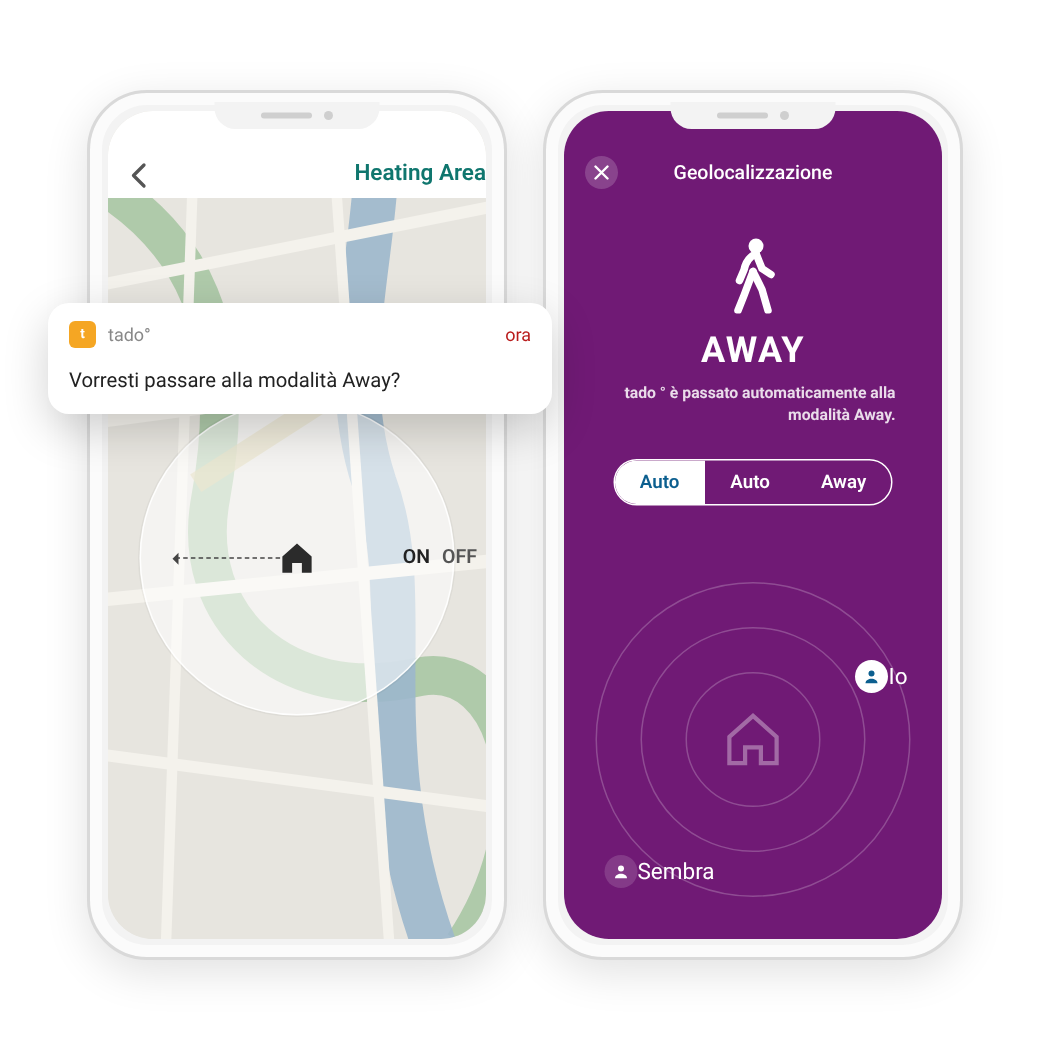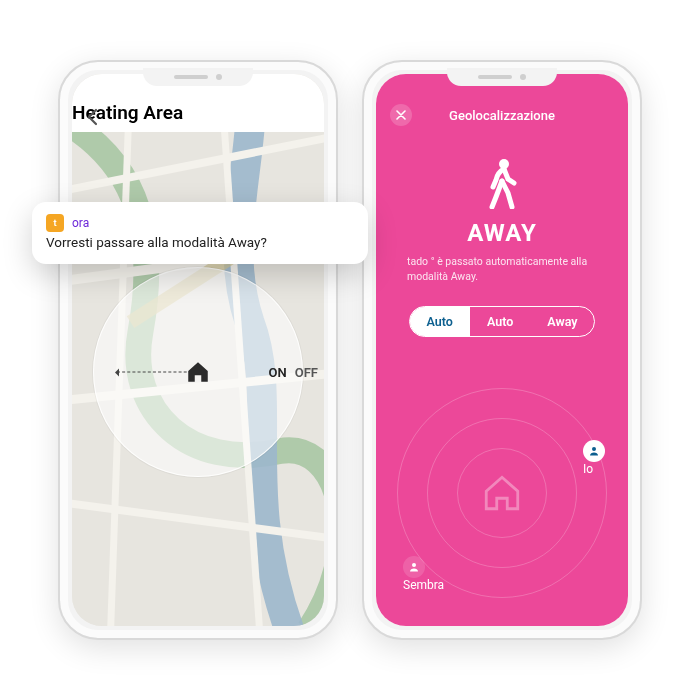--- a/index.html
+++ b/index.html
@@ -69,9 +69,9 @@
     position:absolute; top:0; left:0; right:0;
     height:58px;
     background:#ffffff;
-    display:flex; align-items:flex-end; justify-content:flex-start;
+    display:flex; align-items:flex-end; justify-content:flex-end;
     padding-bottom:8px;
-    font-weight:600; color:#000000; font-size:19px;
+    font-weight:600; color:#0f766e; font-size:15px;
     z-index:10;
   }
   .map-header .back {

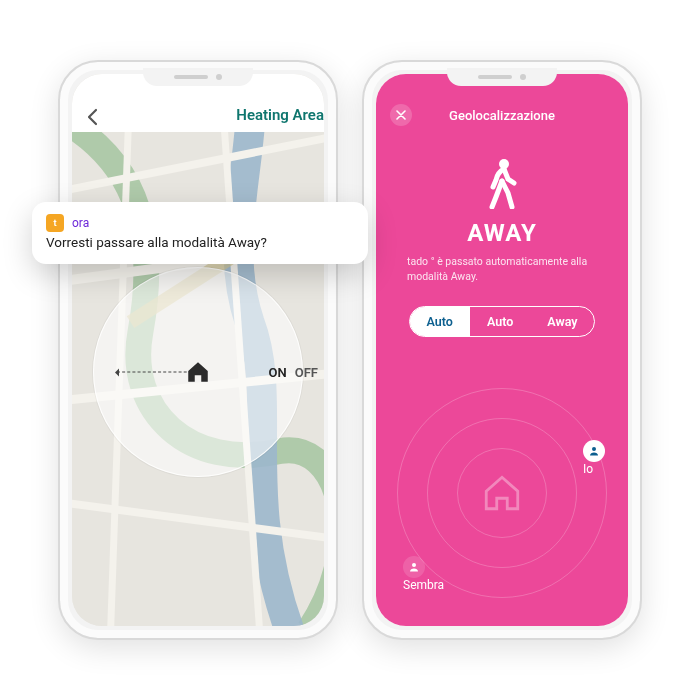--- a/index.html
+++ b/index.html
@@ -147,7 +147,7 @@
   
   .blue-screen {
     position:absolute; inset:0;
-    background:#ec4899;
+    background:#701a75;
     color:#fff;
     display:flex; flex-direction:column; align-items:center;
   }

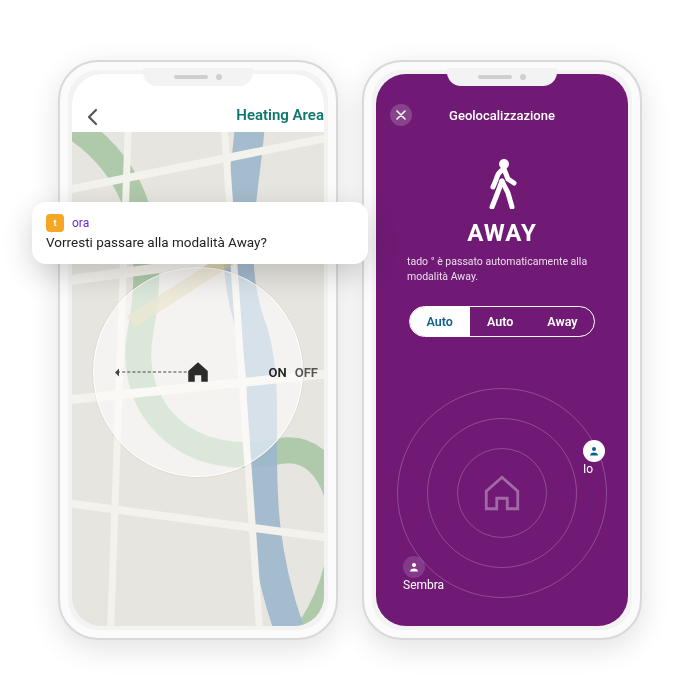--- a/index.html
+++ b/index.html
@@ -277,6 +277,7 @@
     <div class="notif">
       <div class="notif-top">
         <div class="notif-app-icon">t</div>
+        <div class="notif-app">tado°</div>
         <div class="notif-time">ora</div>
       </div>
       <div class="notif-body">Vorresti passare alla modalità Away?</div>

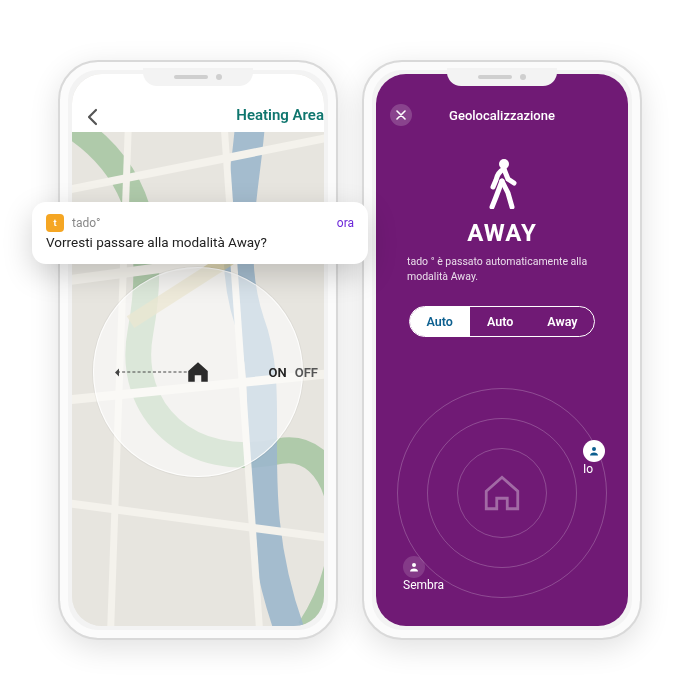--- a/index.html
+++ b/index.html
@@ -140,7 +140,7 @@
     color:#fff; font-size:9px; font-weight:700;
   }
   .notif-app { font-size:12px; color:#888; flex:1; }
-  .notif-time { font-size:12px; color:#6d28d9; }
+  .notif-time { font-size:12px; color:#b91c1c; }
   .notif-title { font-size:14px; font-weight:700; color:#111; margin-top:6px; }
   .notif-body  { font-size:13.5px; color:#222; margin-top:2px; }
 

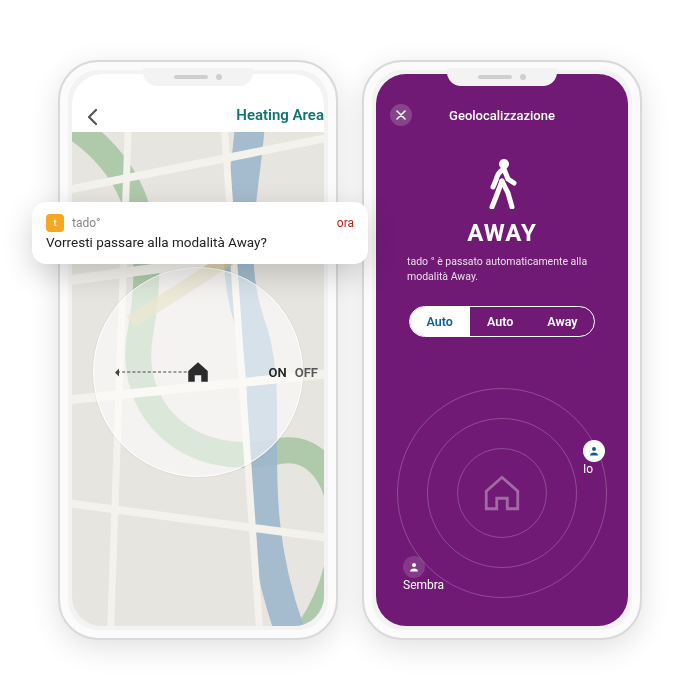--- a/index.html
+++ b/index.html
@@ -142,7 +142,7 @@
   .notif-app { font-size:12px; color:#888; flex:1; }
   .notif-time { font-size:12px; color:#b91c1c; }
   .notif-title { font-size:14px; font-weight:700; color:#111; margin-top:6px; }
-  .notif-body  { font-size:13.5px; color:#222; margin-top:2px; }
+  .notif-body  { font-size:13.5px; color:#222; margin-top:14px; }
 
   
   .blue-screen {

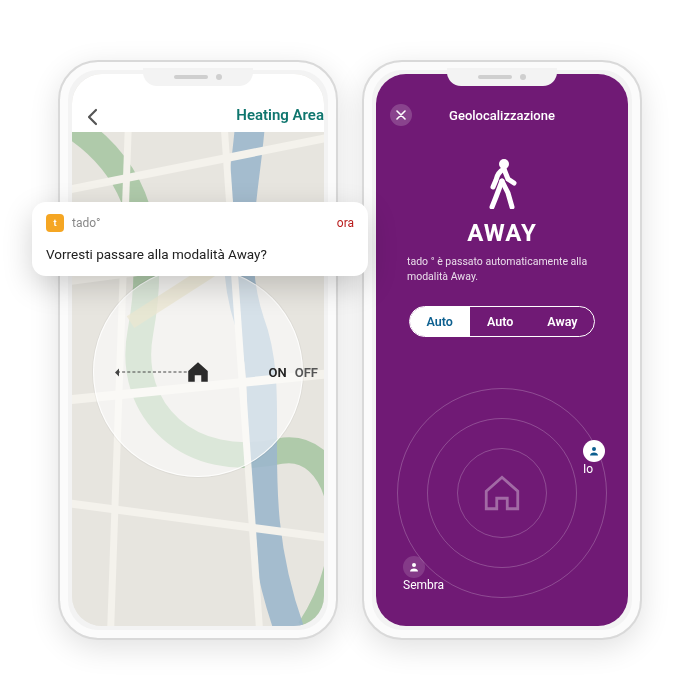--- a/index.html
+++ b/index.html
@@ -174,8 +174,9 @@
     margin-top:8px;
     font-size:10.5px; line-height:1.4;
     color:rgba(255,255,255,.85);
-    text-align:left;
+    text-align:right;
     max-width:190px;
+    font-weight:bold;
   }
   .seg {
     margin-top:22px;

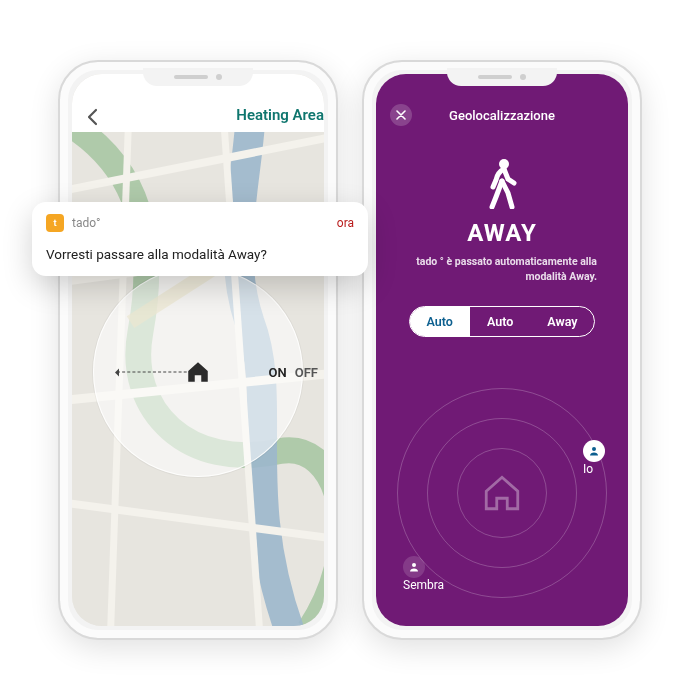--- a/index.html
+++ b/index.html
@@ -215,8 +215,8 @@
   }
   .user-dot {
     position:absolute;
-    display:flex; flex-direction:column; align-items:flex-start;
-    font-size:12px; color:#fff;
+    display:flex; flex-direction:row; align-items:center;
+    font-size:15px; color:#fff;
   }
   .user-dot .dot {
     width:22px; height:22px; border-radius:50%;

